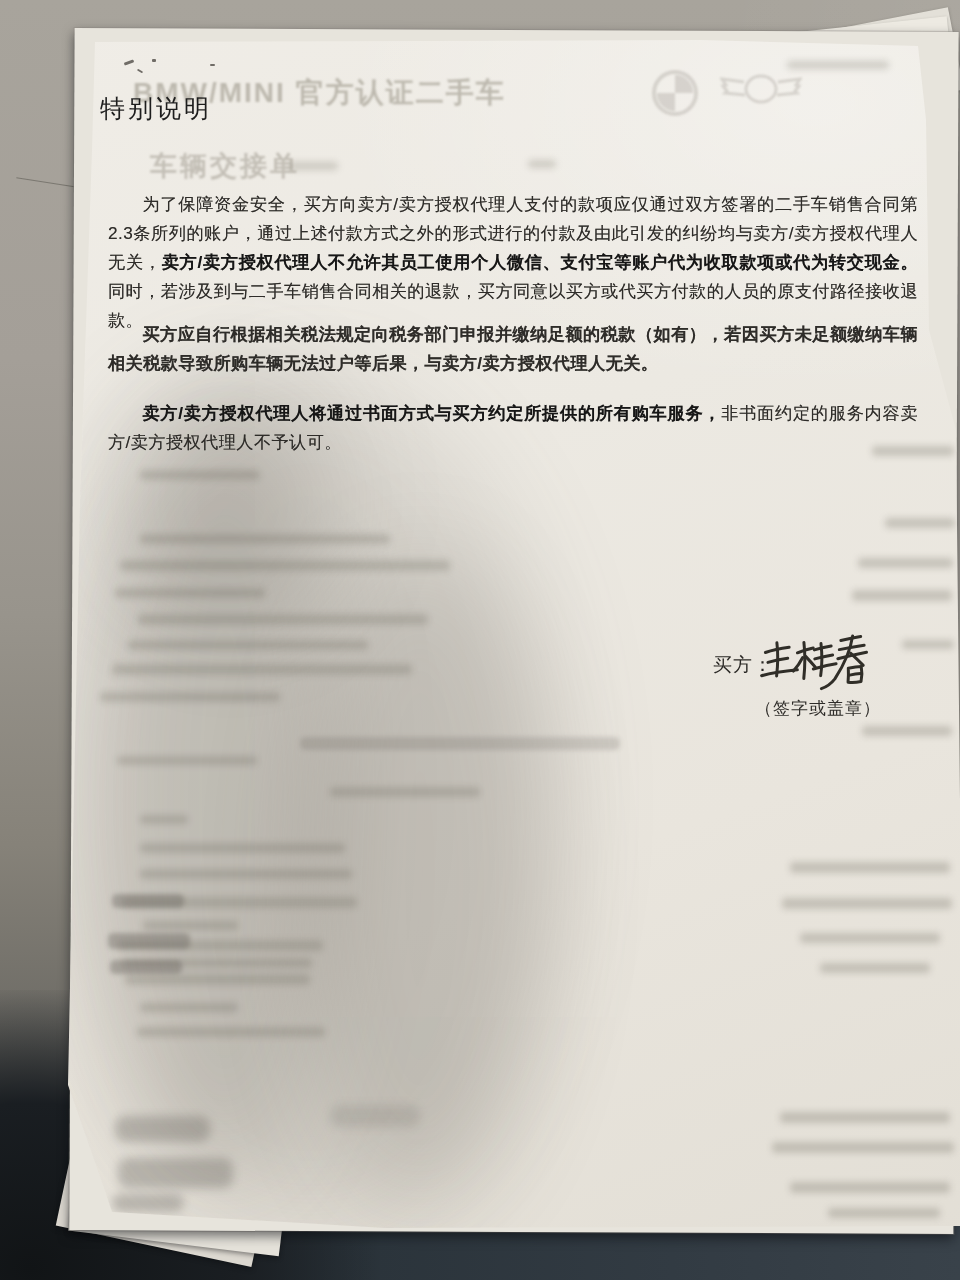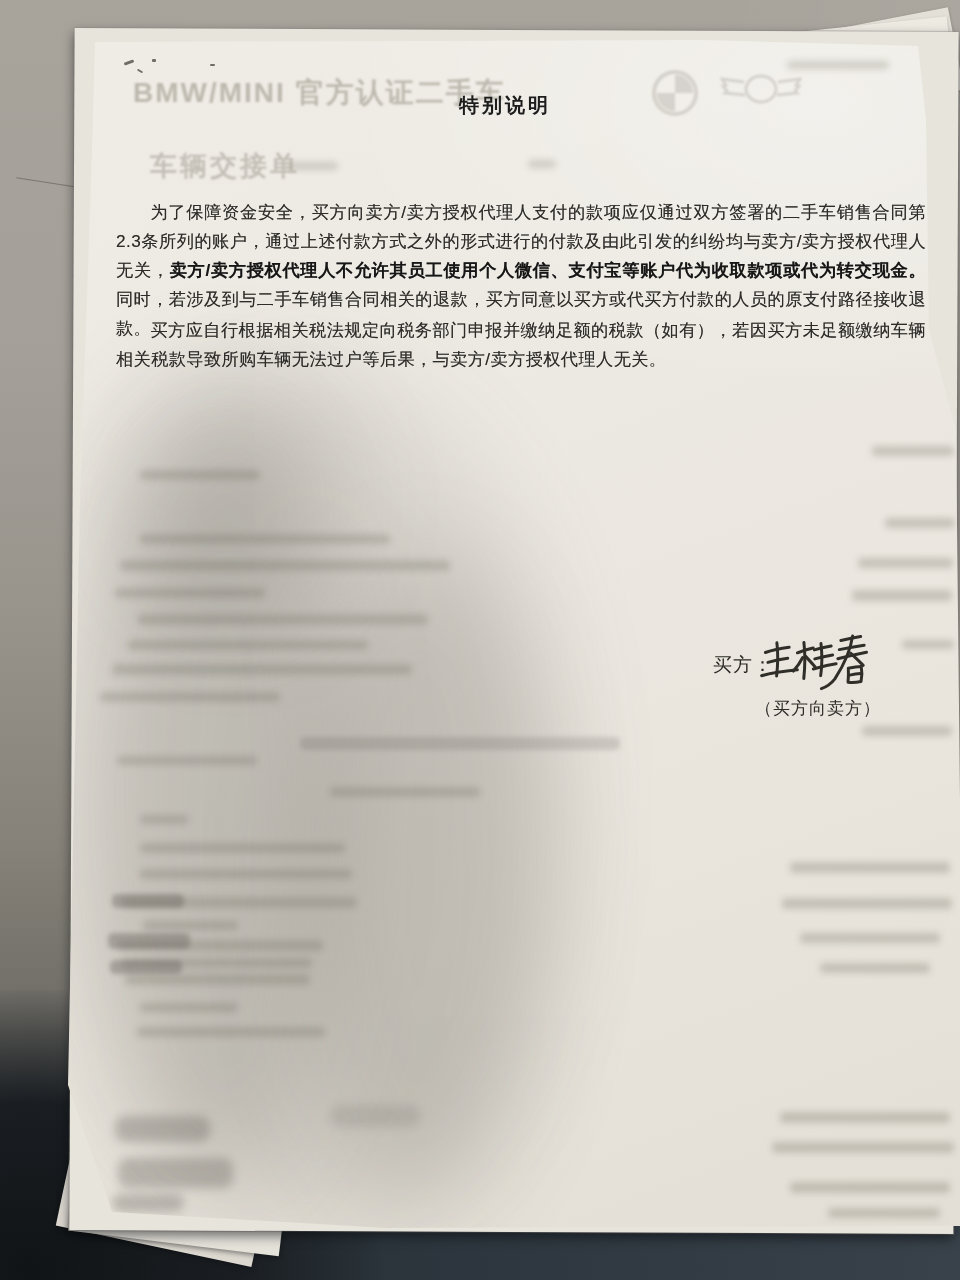--- a/index.html
+++ b/index.html
@@ -49,7 +49,7 @@
   .b4{left:100px;top:360px;width:260px;height:280px;opacity:0.13;}
   
   .content{position:absolute;left:0;top:0;width:960px;height:1280px;color:#2e2c29;}
-  .doc-title{position:absolute;left:100px;top:92px;width:810px;text-align:center;font-size:20px;font-weight:700;letter-spacing:3px;color:#1d1d1d;}
+  .doc-title{position:absolute;left:100px;top:92px;width:810px;font-size:25px;font-weight:400;letter-spacing:3px;color:#1d1d1d;}
   .para{position:absolute;left:100px;width:810px;margin:16px;font-size:17.2px;line-height:29px;text-align:justify;text-indent:2em;letter-spacing:0.4px;color:#2e2c29;text-shadow:0 0 0.6px rgba(46,44,41,0.55);}
   .para .b{font-weight:700;color:#161616;}
   .p1{top:182px;} .p2{top:300px;} .p3{top:391px;} .p4{top:476px;}

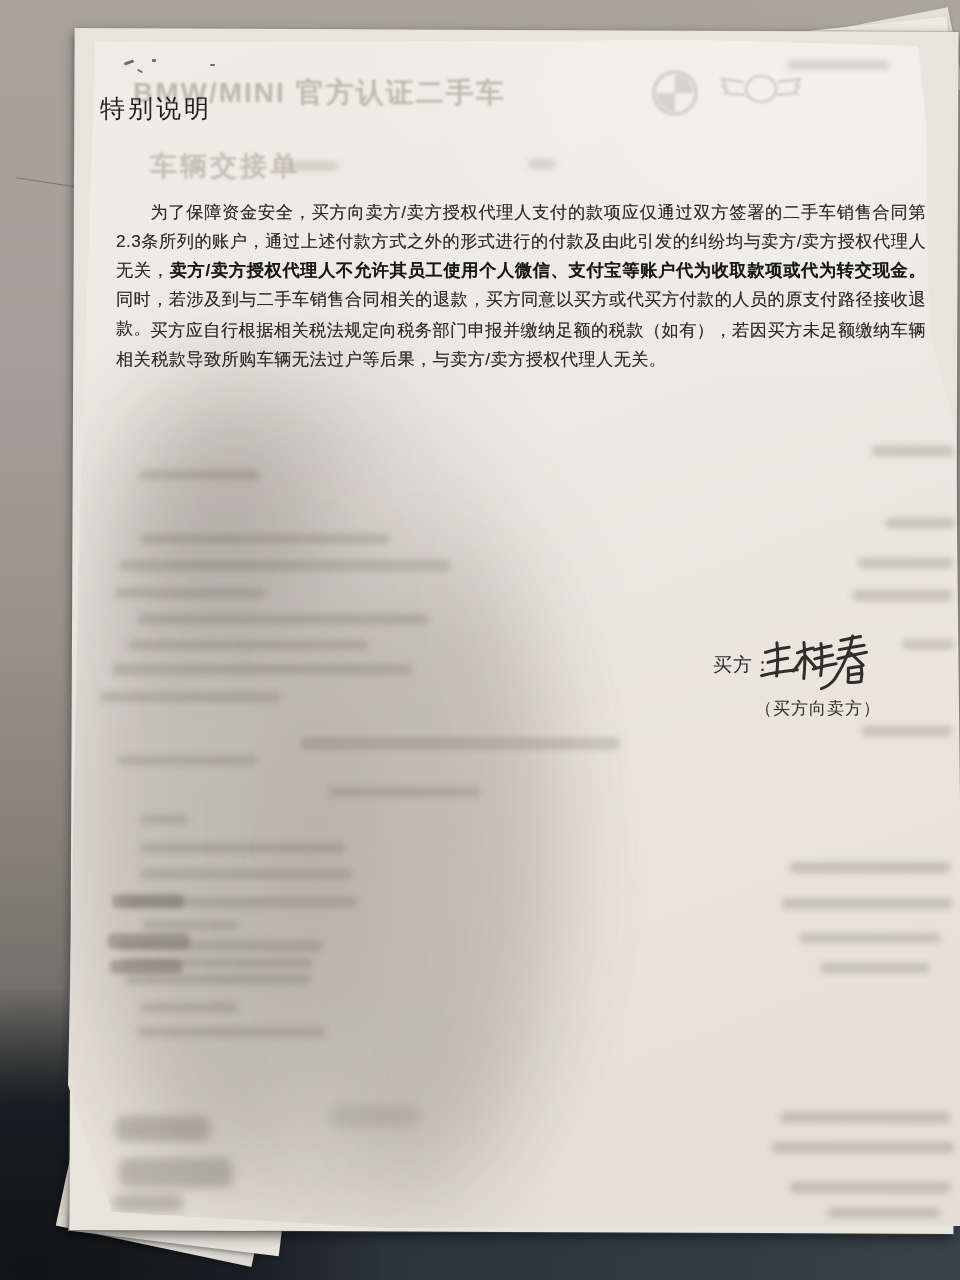--- a/index.html
+++ b/index.html
@@ -50,7 +50,7 @@
   
   .content{position:absolute;left:0;top:0;width:960px;height:1280px;color:#2e2c29;}
   .doc-title{position:absolute;left:100px;top:92px;width:810px;font-size:25px;font-weight:400;letter-spacing:3px;color:#1d1d1d;}
-  .para{position:absolute;left:100px;width:810px;margin:16px;font-size:17.2px;line-height:29px;text-align:justify;text-indent:2em;letter-spacing:0.4px;color:#2e2c29;text-shadow:0 0 0.6px rgba(46,44,41,0.55);}
+  .para{position:absolute;left:100px;width:810px;margin:8px;font-size:17.2px;line-height:29px;text-align:justify;text-indent:2em;letter-spacing:0.4px;color:#2e2c29;text-shadow:0 0 0.6px rgba(46,44,41,0.55);}
   .para .b{font-weight:700;color:#161616;}
   .p1{top:182px;} .p2{top:300px;} .p3{top:391px;} .p4{top:476px;}
   .sig-label{position:absolute;left:713px;top:652px;font-size:19px;color:#2a2825;letter-spacing:1px;}

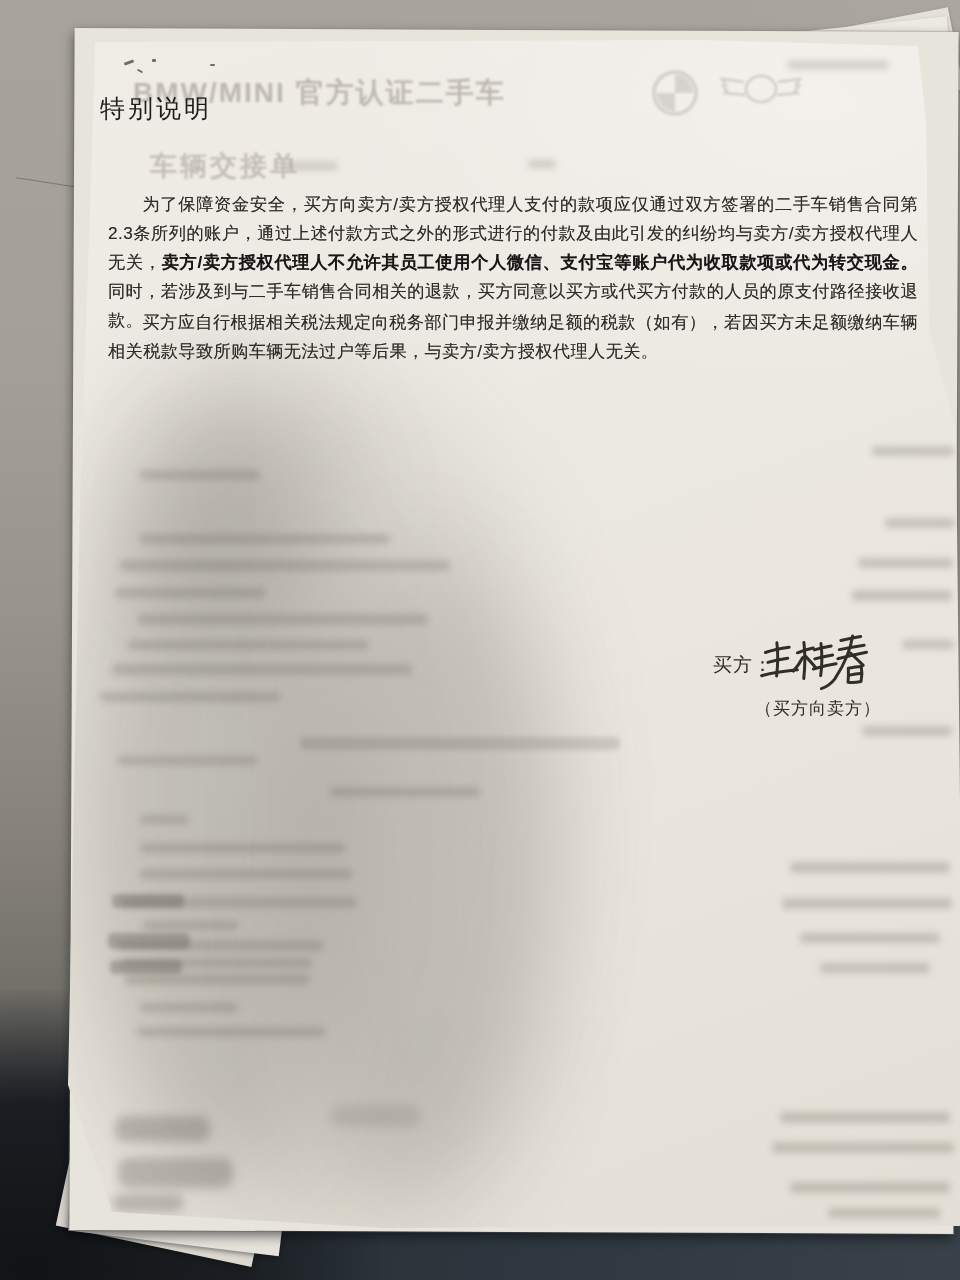--- a/index.html
+++ b/index.html
@@ -52,7 +52,7 @@
   .doc-title{position:absolute;left:100px;top:92px;width:810px;font-size:25px;font-weight:400;letter-spacing:3px;color:#1d1d1d;}
   .para{position:absolute;left:100px;width:810px;margin:8px;font-size:17.2px;line-height:29px;text-align:justify;text-indent:2em;letter-spacing:0.4px;color:#2e2c29;text-shadow:0 0 0.6px rgba(46,44,41,0.55);}
   .para .b{font-weight:700;color:#161616;}
-  .p1{top:182px;} .p2{top:300px;} .p3{top:391px;} .p4{top:476px;}
+  .p1{top:182px;} .p2{top:312px;font-weight:bold;} .p3{top:391px;} .p4{top:476px;}
   .sig-label{position:absolute;left:713px;top:652px;font-size:19px;color:#2a2825;letter-spacing:1px;}
   .sig-svg{position:absolute;left:758px;top:628px;}
   .sig-note{position:absolute;left:755px;top:697px;font-size:17px;color:#2e2c29;letter-spacing:1px;}

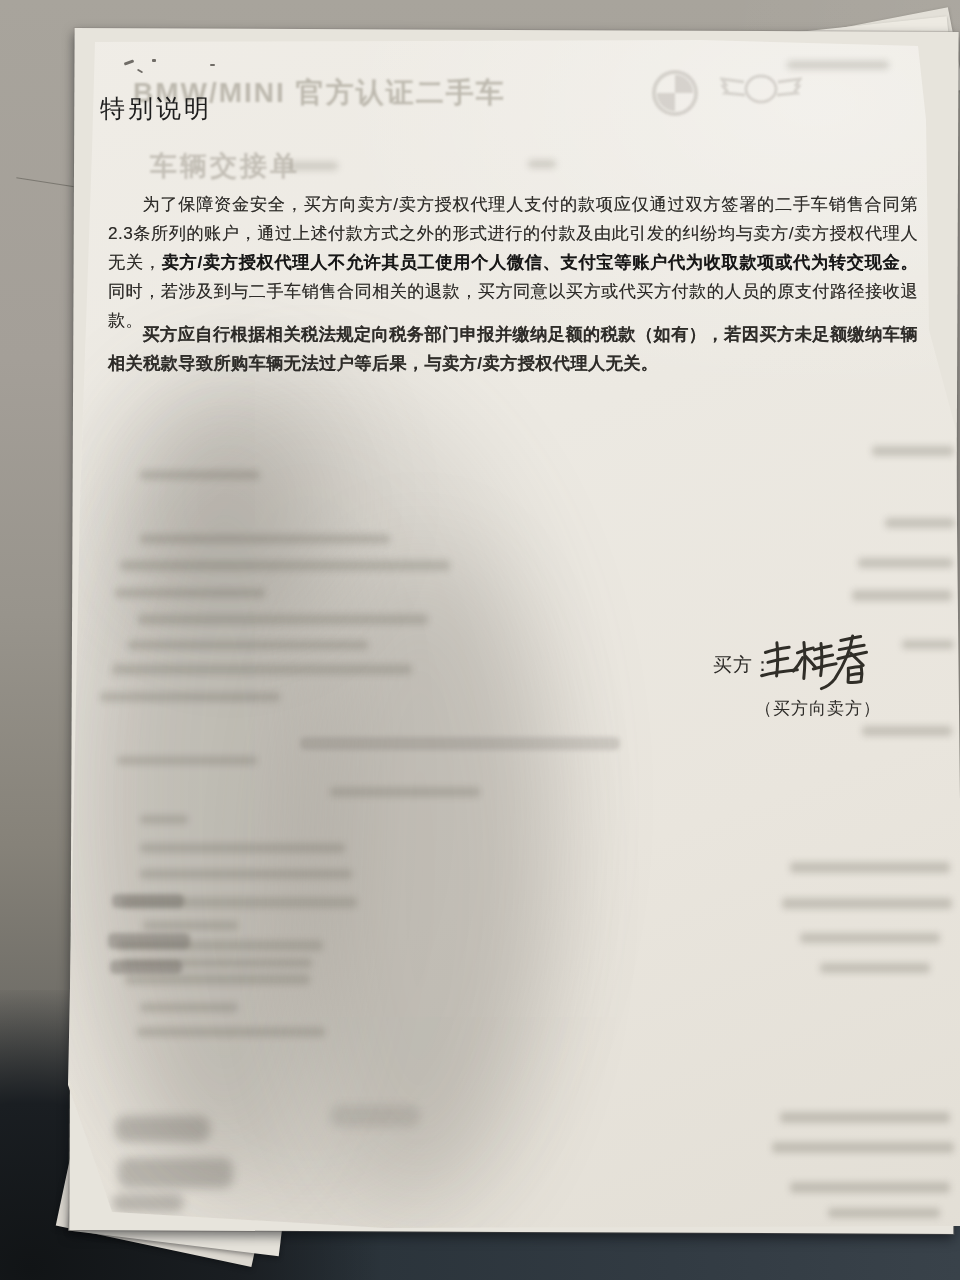--- a/index.html
+++ b/index.html
@@ -160,6 +160,7 @@
 
     <p class="para p2"><span>买方应自行根据相关税法规定向税务部门申报并缴纳足额的税款（如有），若因买方未足额缴纳车辆相关税款导致所购车辆无法过户等后果，与卖方/卖方授权代理人无关。</span></p>
 
+    <p class="para p3"><span class="b">卖方/卖方授权代理人将通过书面方式与买方约定所提供的所有购车服务，</span><span>非书面约定的服务内容卖方/卖方授权代理人不予认可。</span></p>
 
 
     <div class="sig-label">买方：</div>

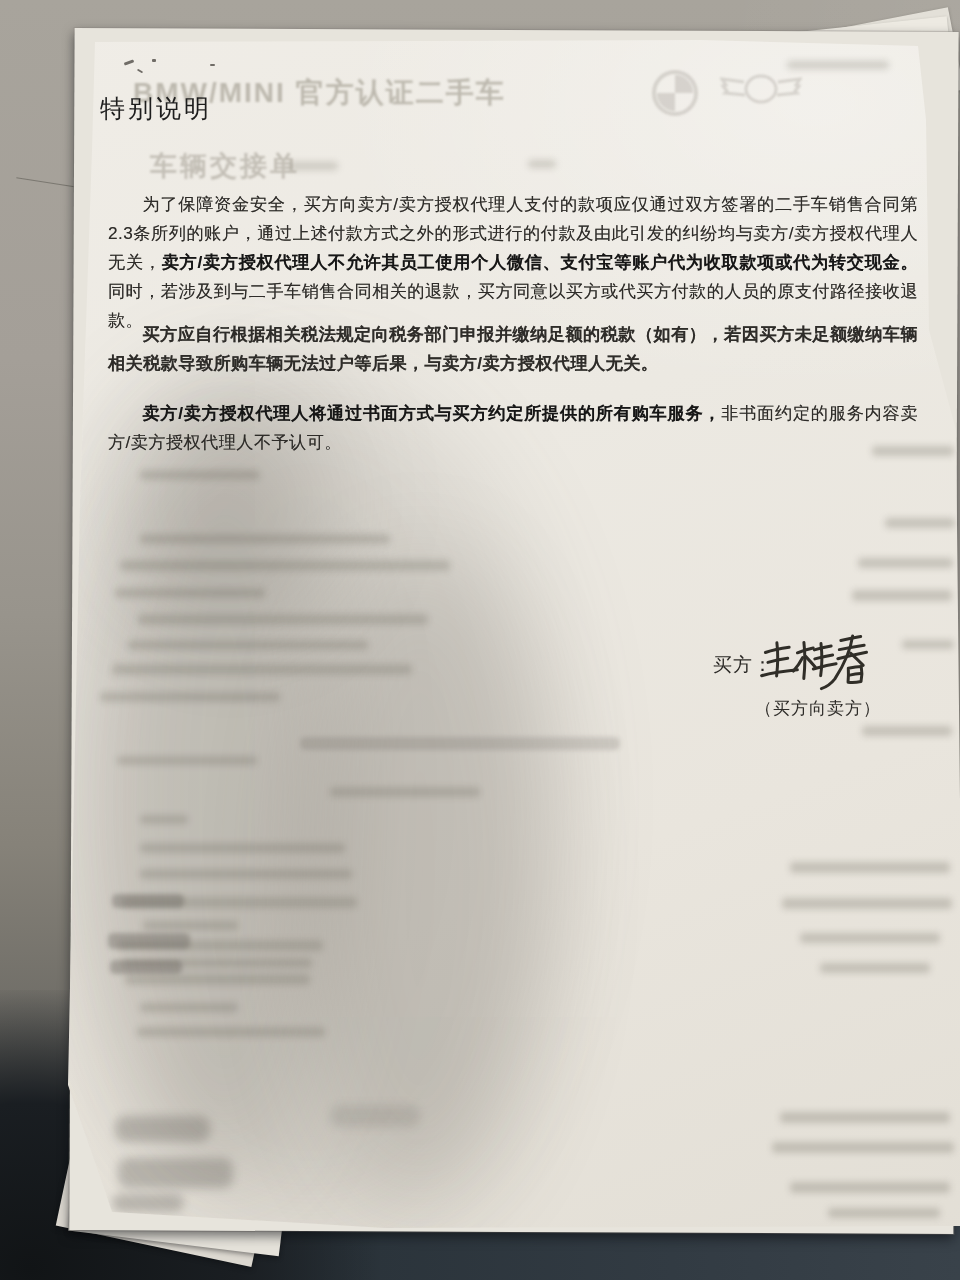--- a/index.html
+++ b/index.html
@@ -190,7 +190,7 @@
       </g>
     </svg>
 
-    <div class="sig-note">（买方向卖方）</div>
+    <div class="sig-note">（签字或盖章）</div>
 
   </div>
 

